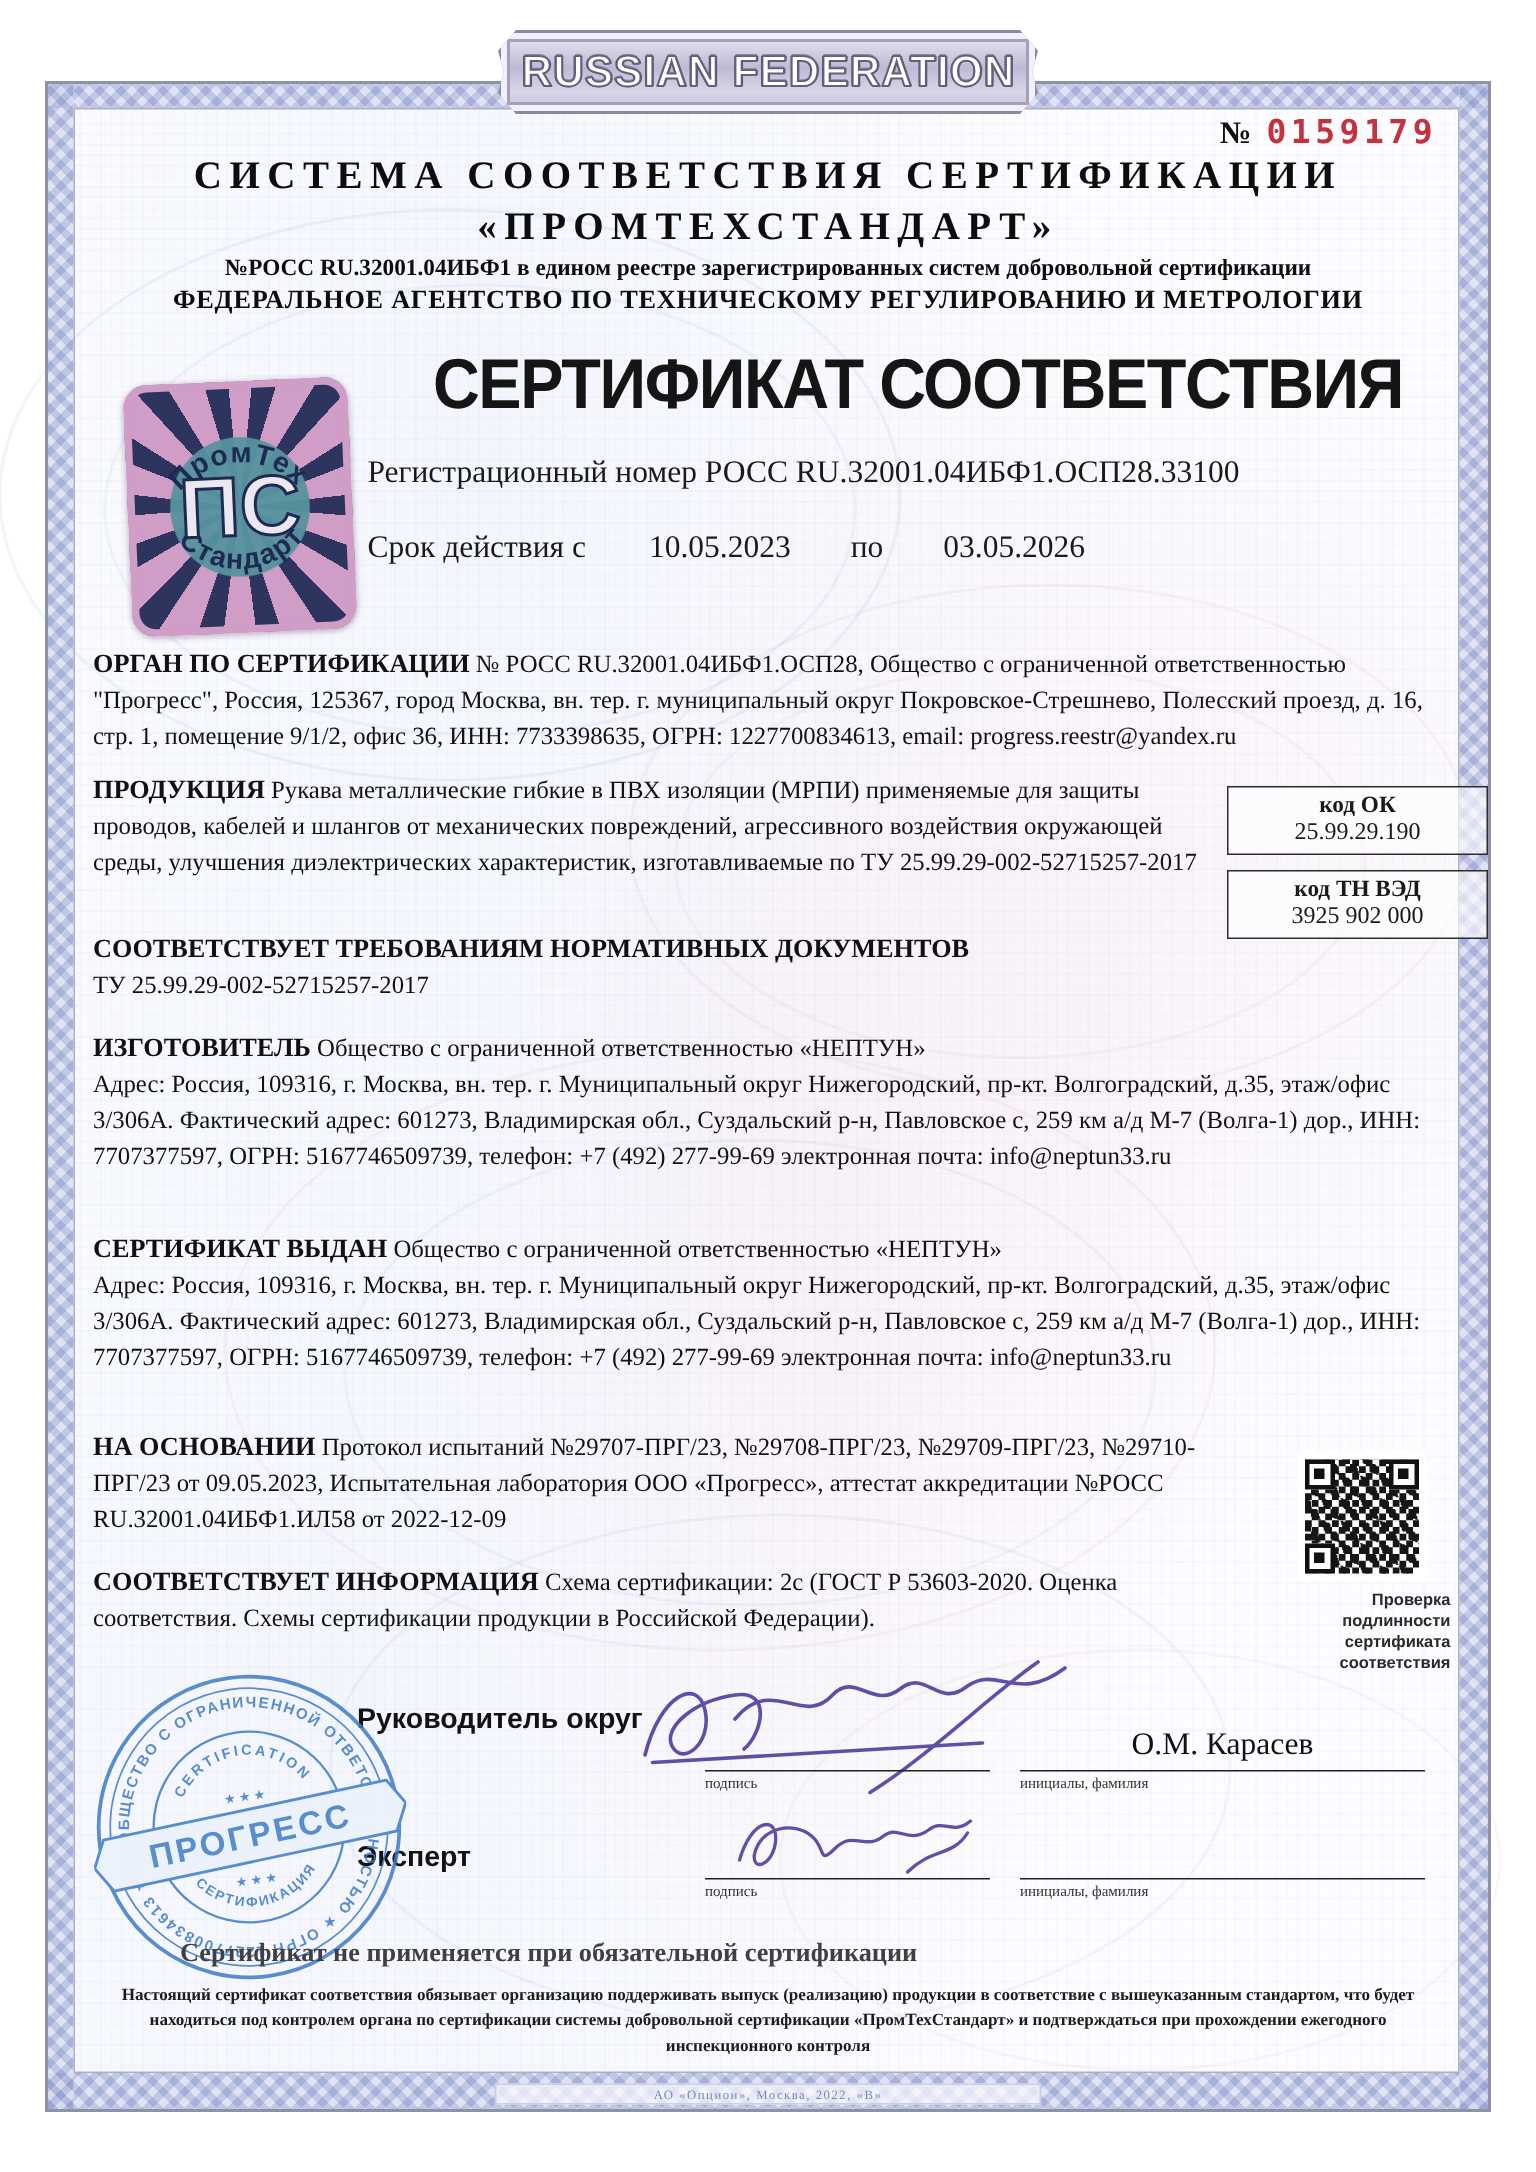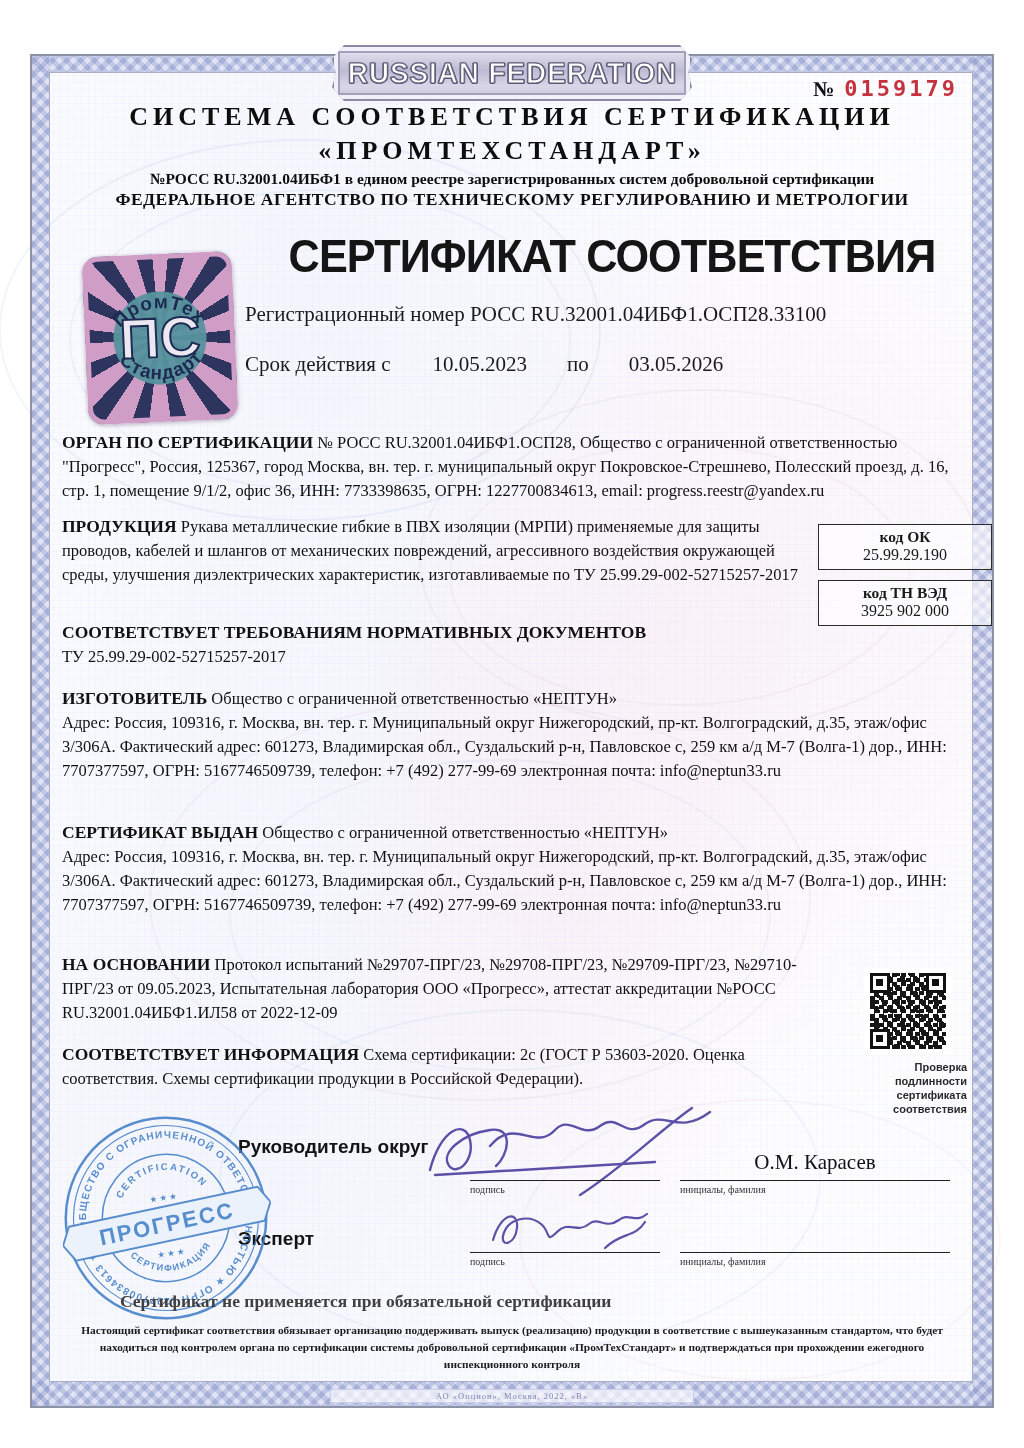--- a/index.html
+++ b/index.html
@@ -41,7 +41,7 @@
     border:2px solid #8c89a4;
     box-shadow: inset 0 0 0 4px #f2f1f9, inset 0 0 0 6px #a3a0bb, 0 1px 3px rgba(60,60,90,.35);
     clip-path: polygon(12px 0, calc(100% - 12px) 0, 100% 14px, calc(100% - 4px) 50%, 100% calc(100% - 14px), calc(100% - 12px) 100%, 12px 100%, 0 calc(100% - 14px), 4px 50%, 0 14px);
-    display:flex; align-items:center; justify-content:center;margin-top:25px;
+    display:flex; align-items:center; justify-content:center;
   }
   .banner span {
     font-family:"Liberation Sans","DejaVu Sans",sans-serif;

